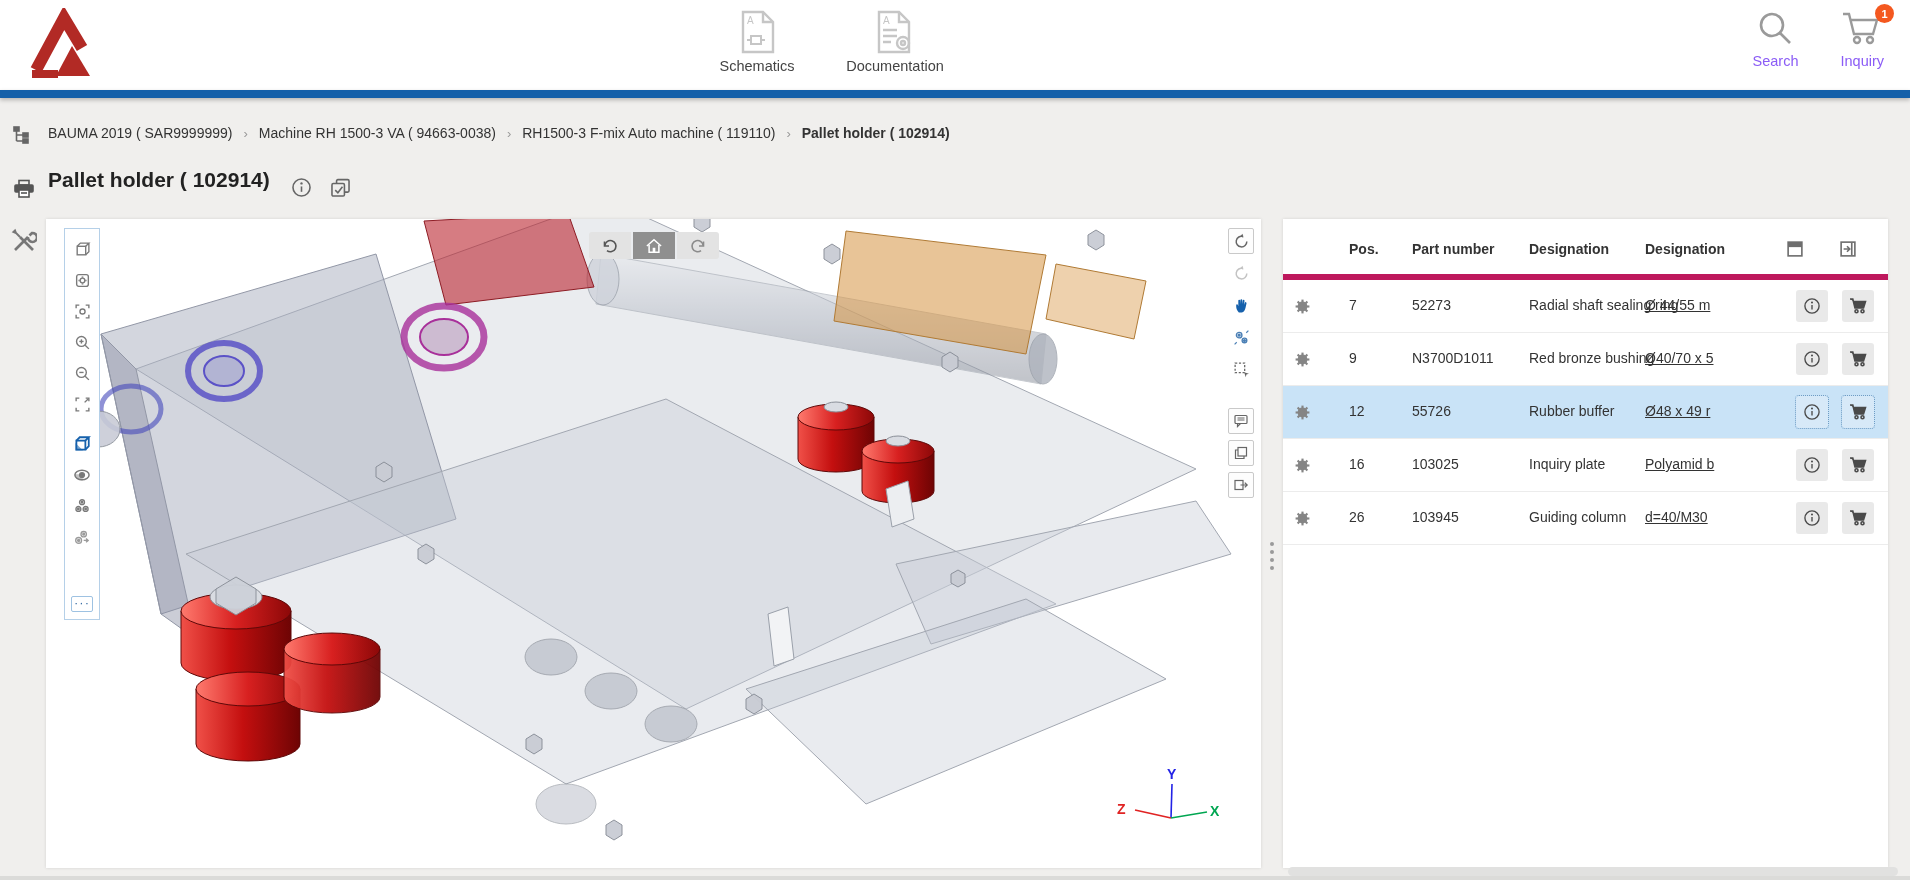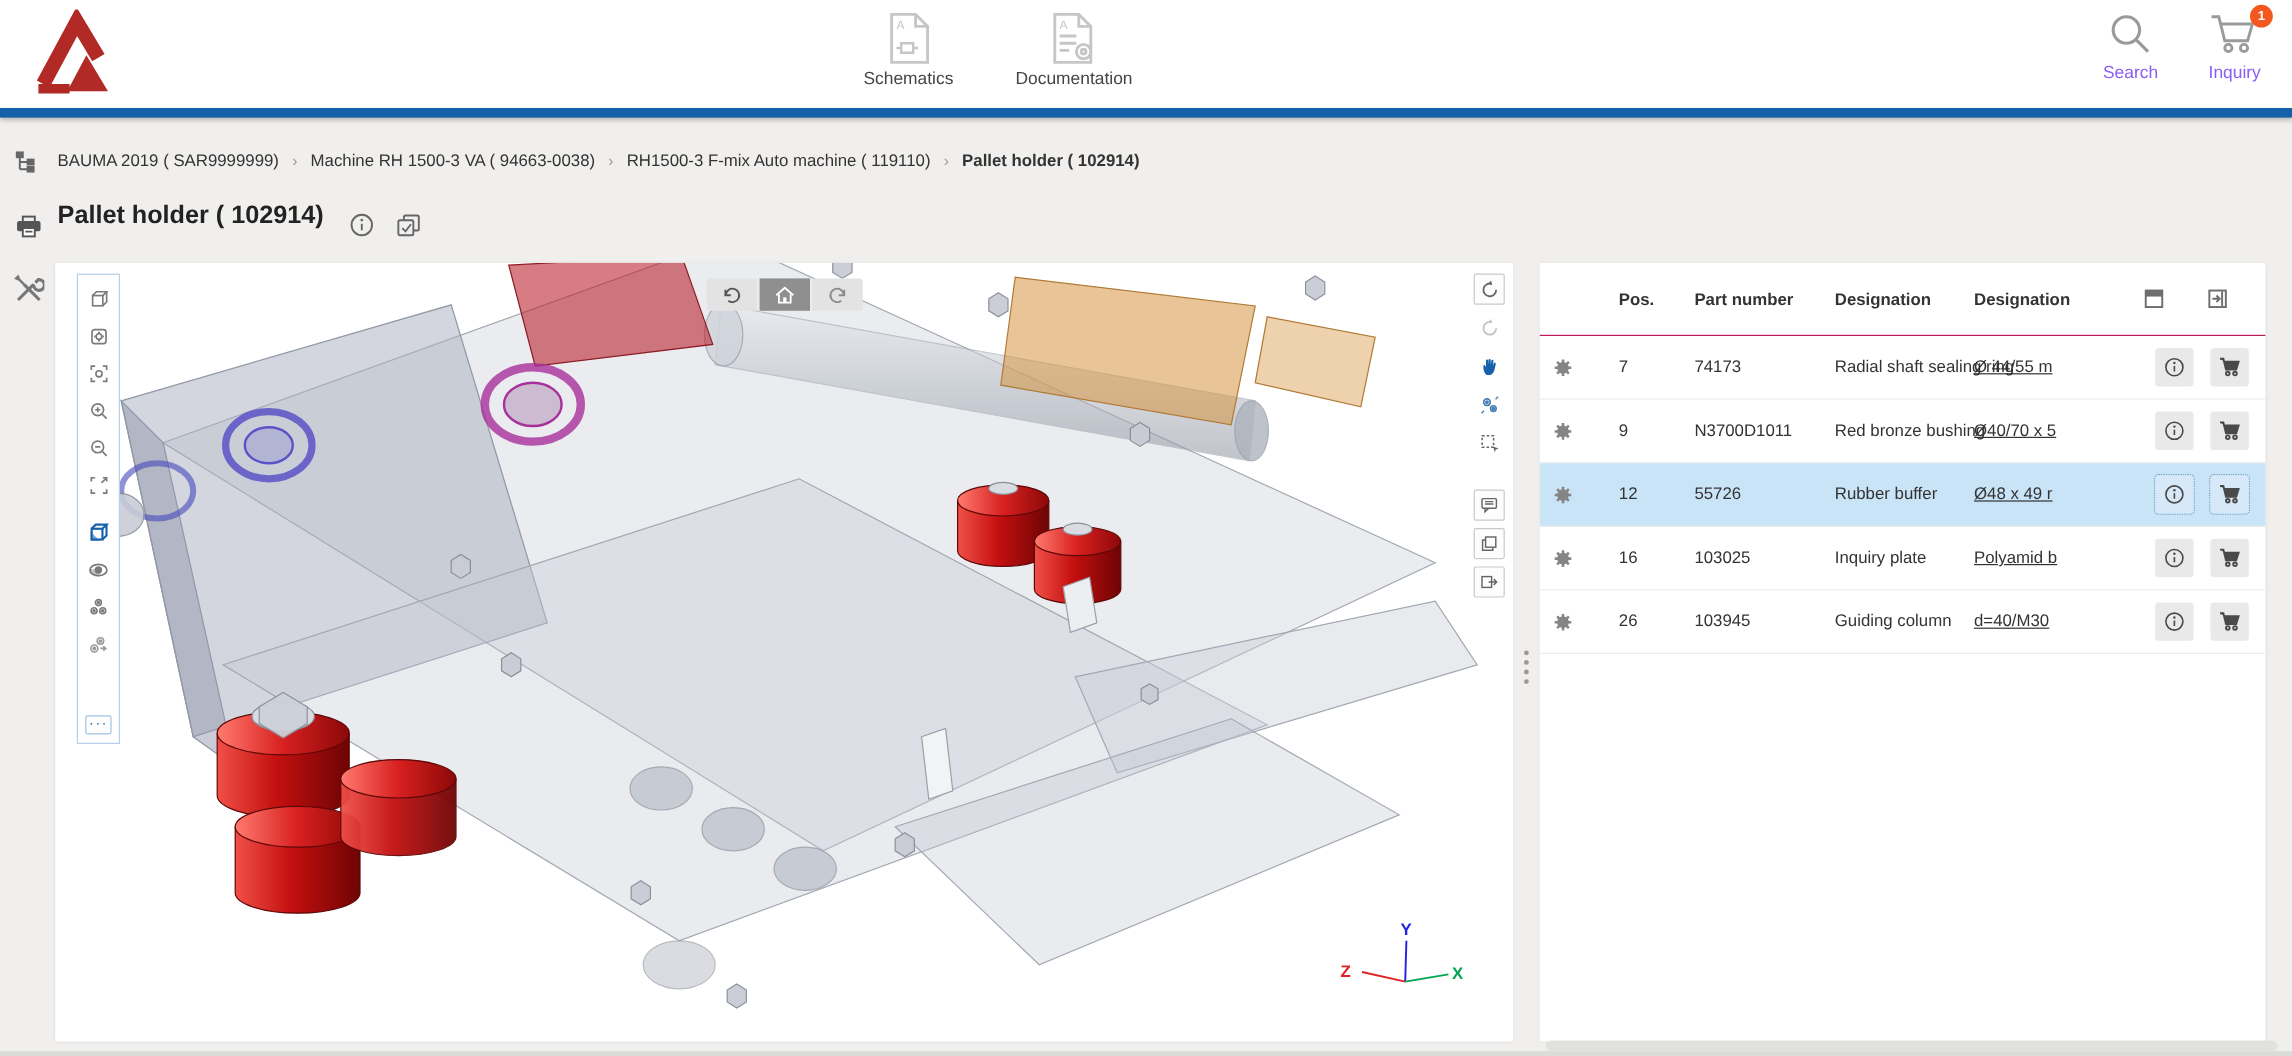--- a/index.html
+++ b/index.html
@@ -66,7 +66,7 @@
 
   
   .parts-panel{position:absolute;left:1283px;top:219px;width:605px;height:649px;background:#fff;box-shadow:0 0 3px rgba(0,0,0,.12);overflow:hidden;}
-  .tbl-header{position:relative;height:61px;border-bottom:1px solid #be185d;padding-left:32px;}
+  .tbl-header{position:relative;height:61px;border-bottom:6px solid #be185d;padding-left:32px;}
   .th{position:absolute;top:22px;font-size:14px;font-weight:bold;color:#333;}
   .th.pos{left:66px;} .th.part{left:129px;} .th.des1{left:246px;} .th.des2{left:362px;}
   .hdr-ic{position:absolute;top:18px;width:24px;height:24px;color:#6e6e6e;cursor:pointer;display:flex;align-items:center;justify-content:center;}

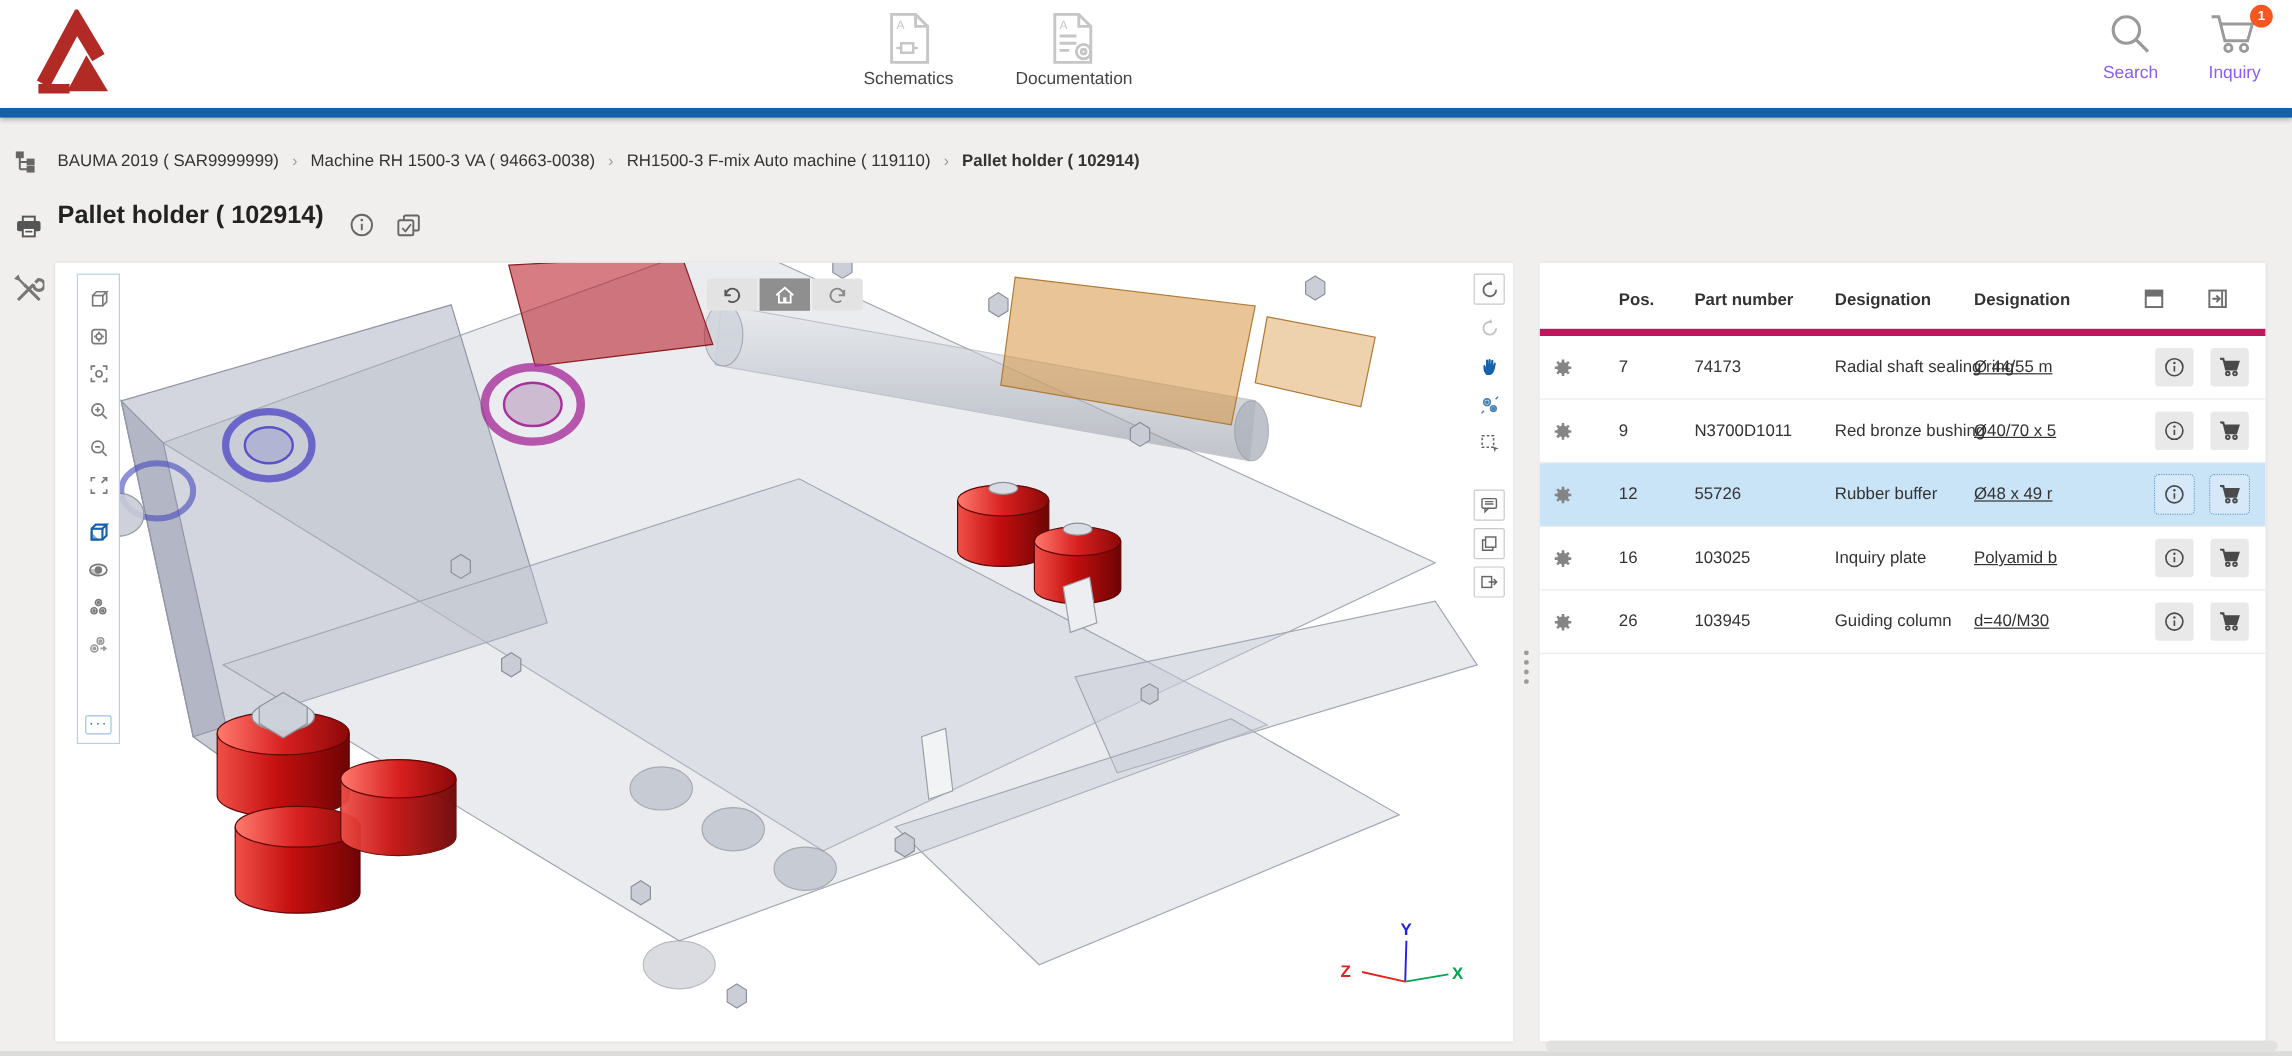--- a/index.html
+++ b/index.html
@@ -493,7 +493,7 @@
         </svg>
       </span>
     <span class="cell pos">7</span>
-    <span class="cell part">74173</span>
+    <span class="cell part">52273</span>
     <span class="cell des1">Radial shaft sealing ring</span>
     <span class="cell des2">Ø 44/55 m</span>
     <span class="icon-btn info">

